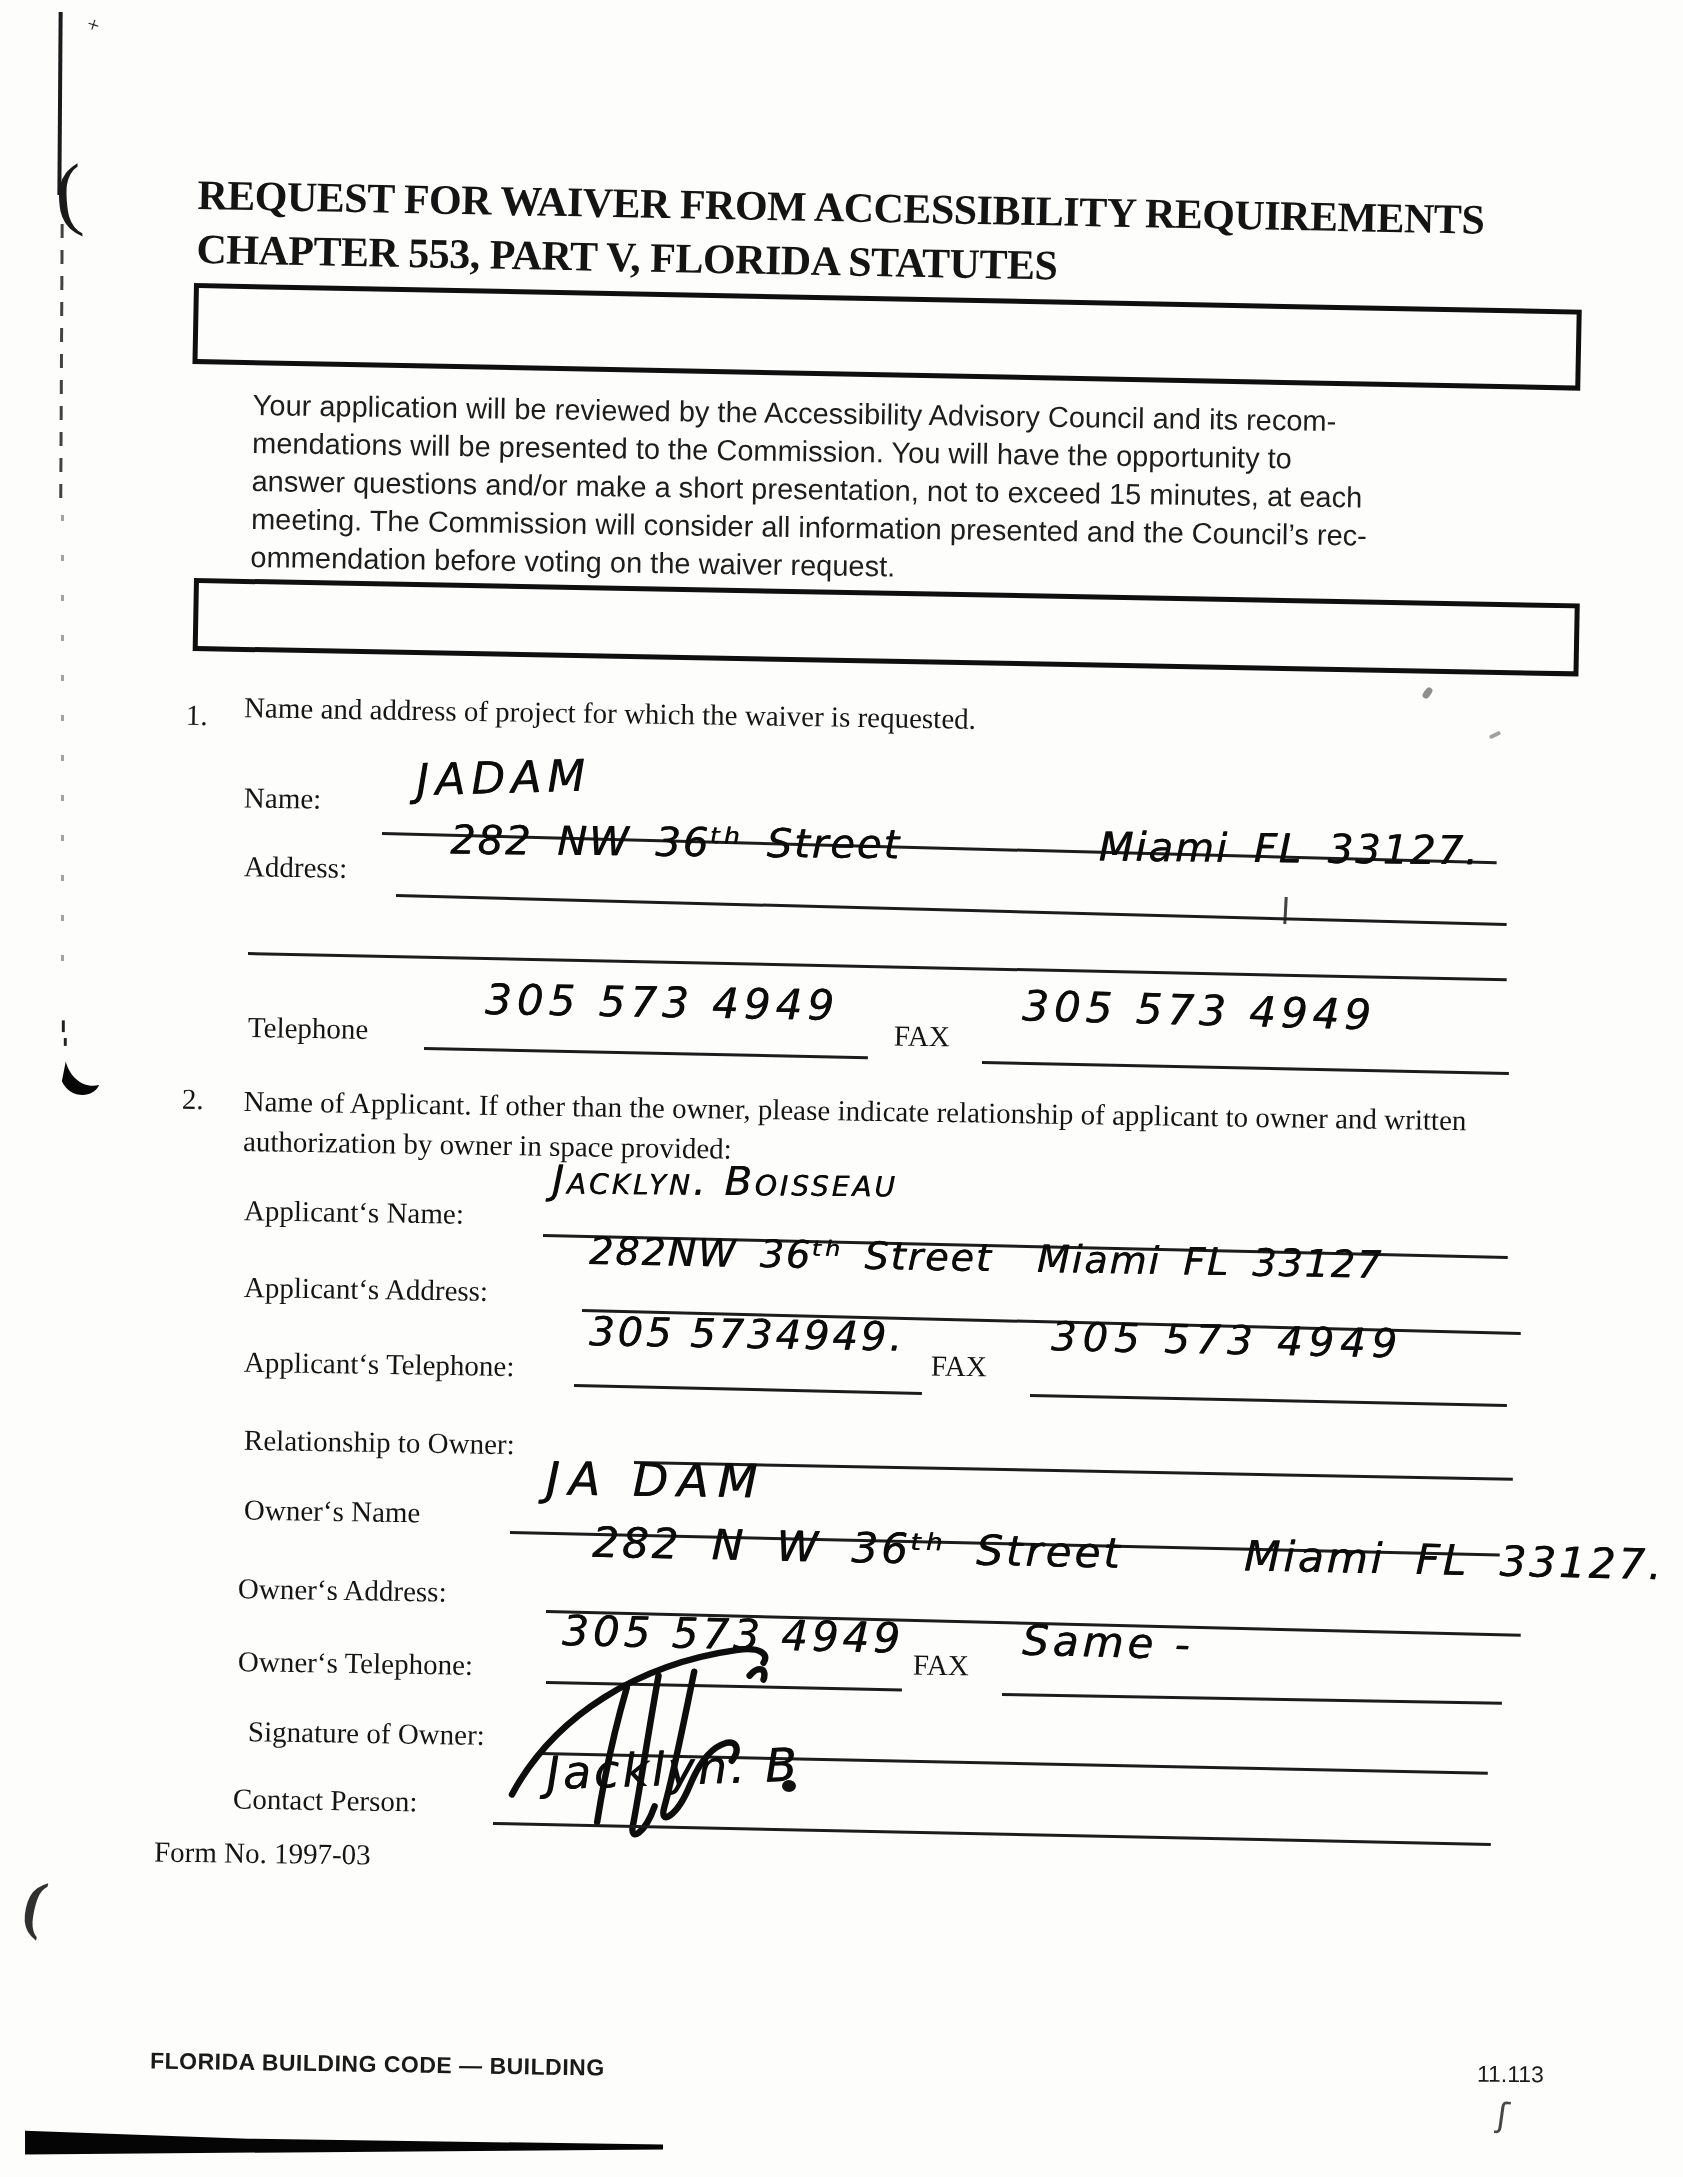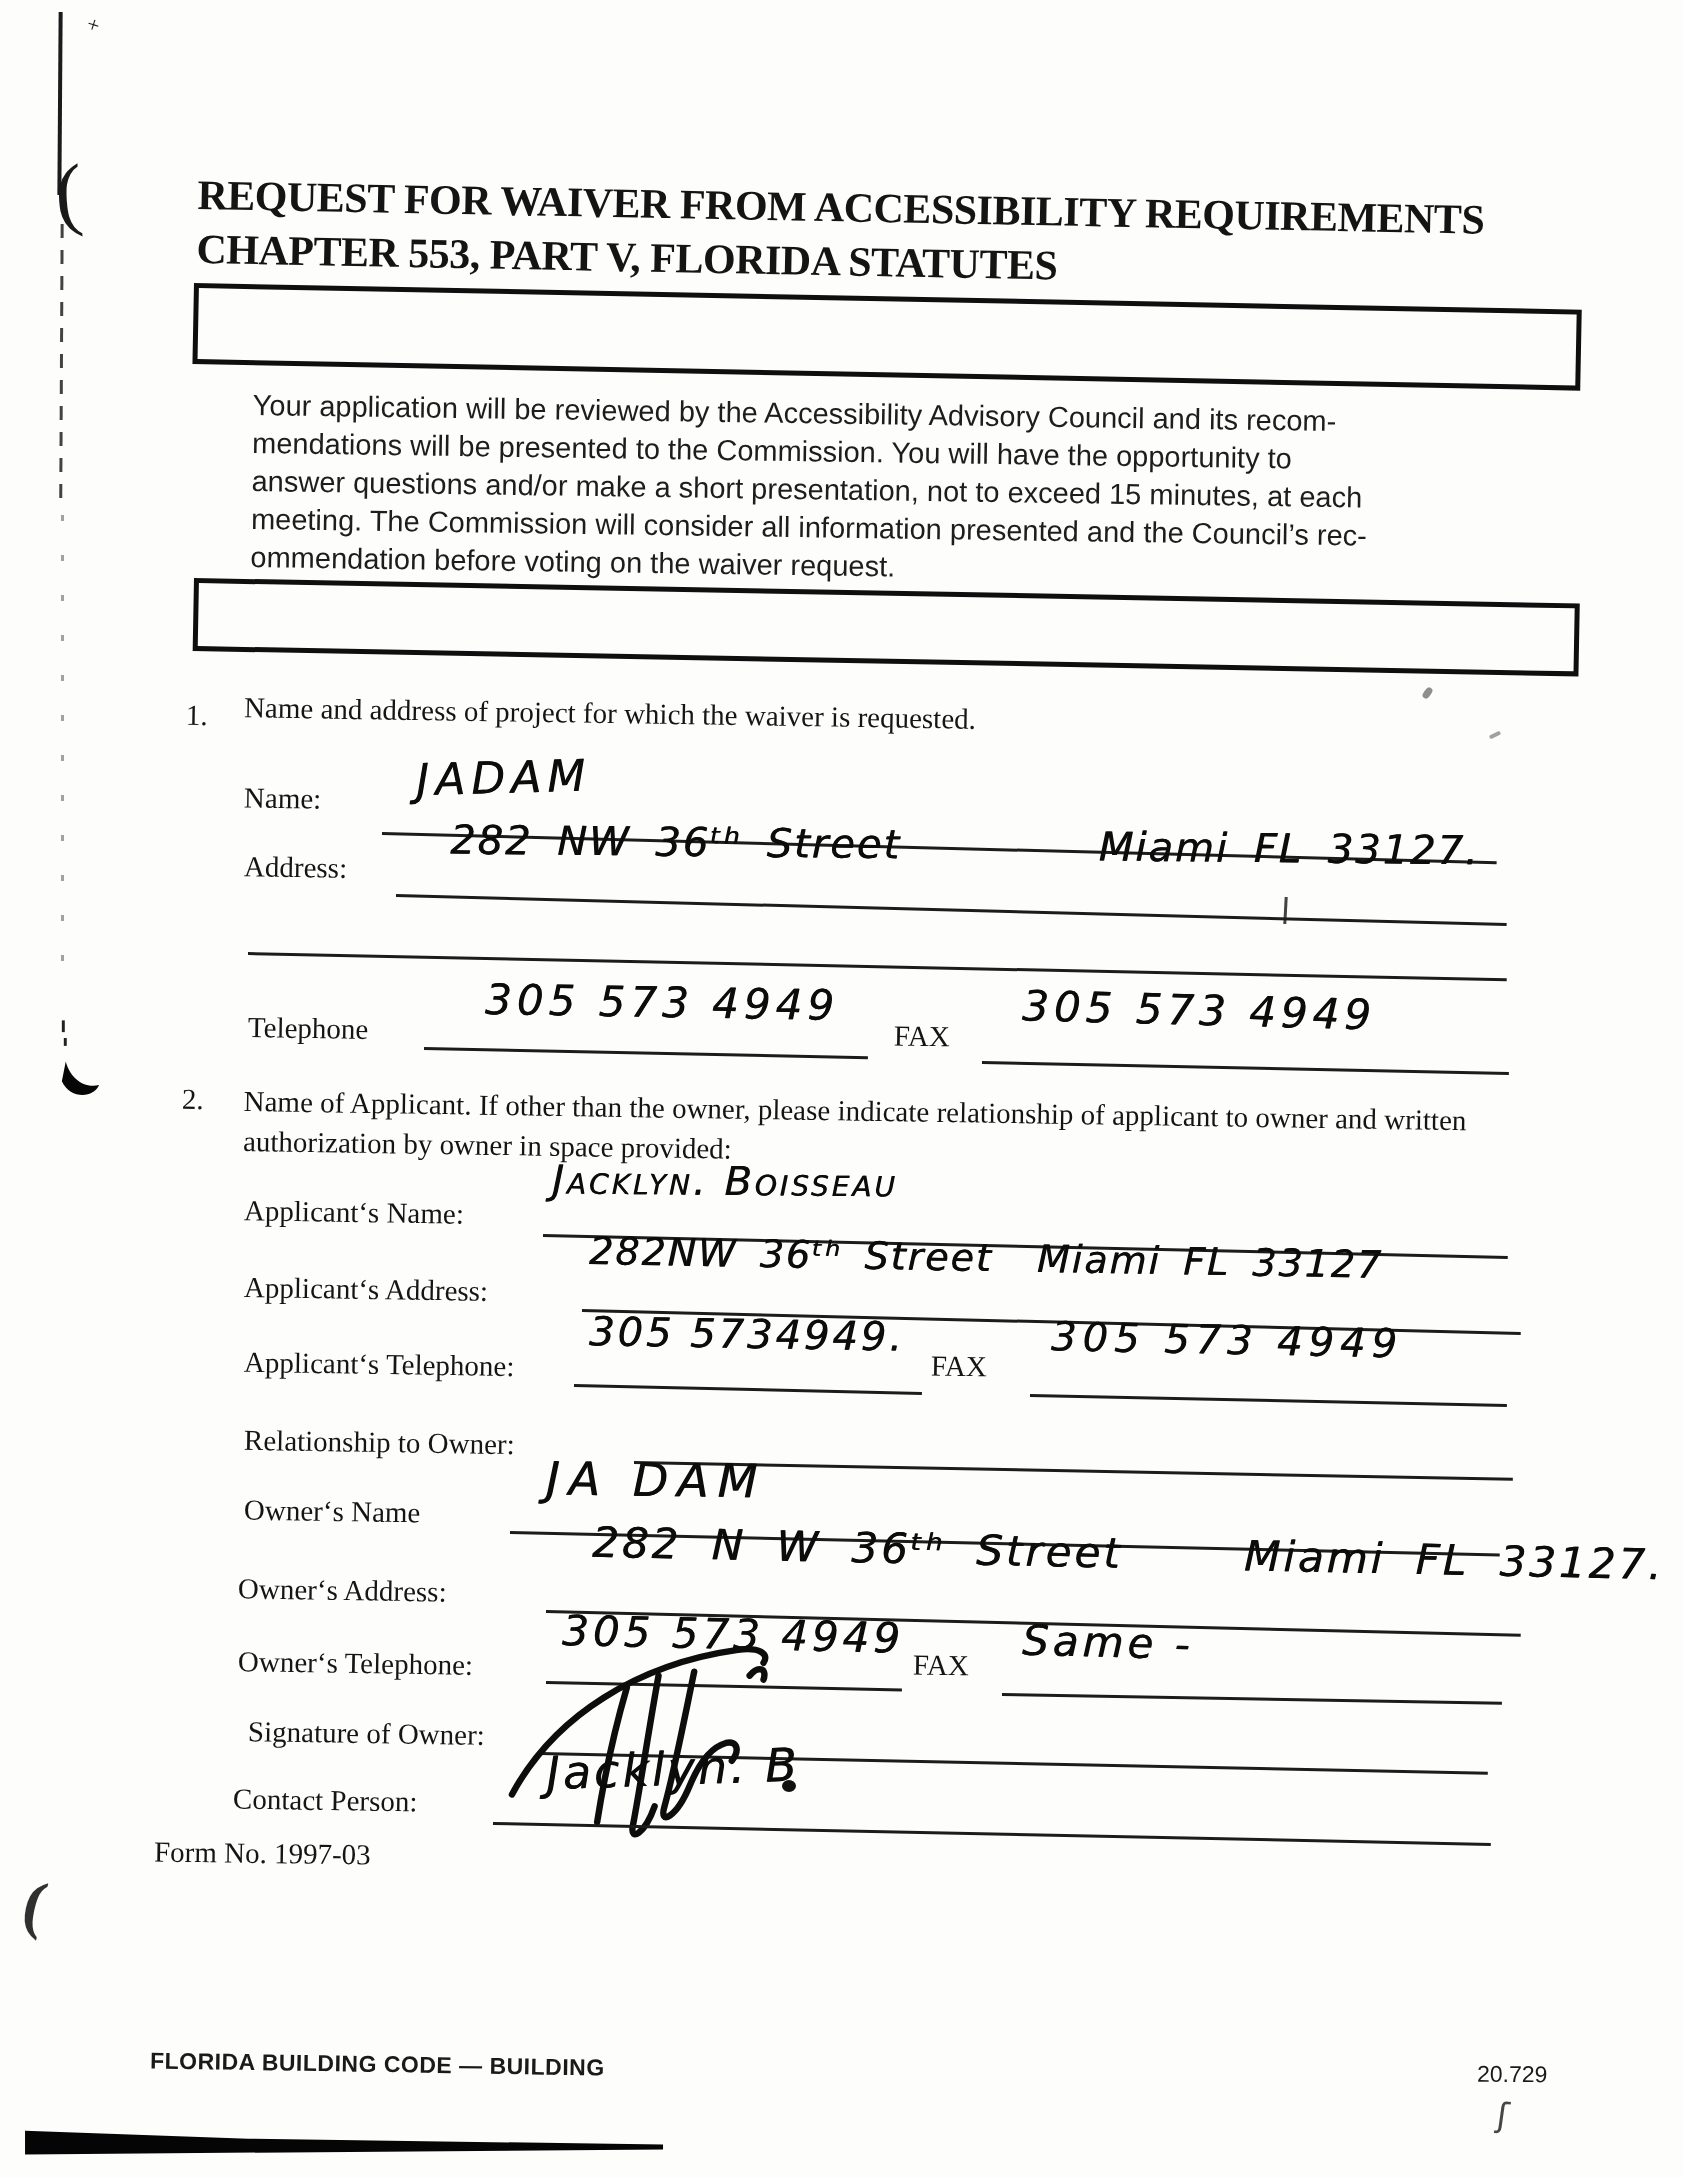--- a/index.html
+++ b/index.html
@@ -131,7 +131,7 @@
   <div class="abs serif label" style="left:154px;top:1837px;transform:rotate(0.8deg);">Form No. 1997-03</div>
 
   <div class="abs sans" style="left:150px;top:2051px;font-size:23px;font-weight:bold;letter-spacing:0.5px;color:#1a1a1a;transform:rotate(0.9deg);">FLORIDA BUILDING CODE — BUILDING</div>
-  <div class="abs sans" style="left:1477px;top:2061px;font-size:23px;color:#1a1a1a;transform:rotate(0.5deg);">20.729</div>
+  <div class="abs sans" style="left:1477px;top:2061px;font-size:23px;color:#1a1a1a;transform:rotate(0.5deg);">11.113</div>
 
 </div>
 

